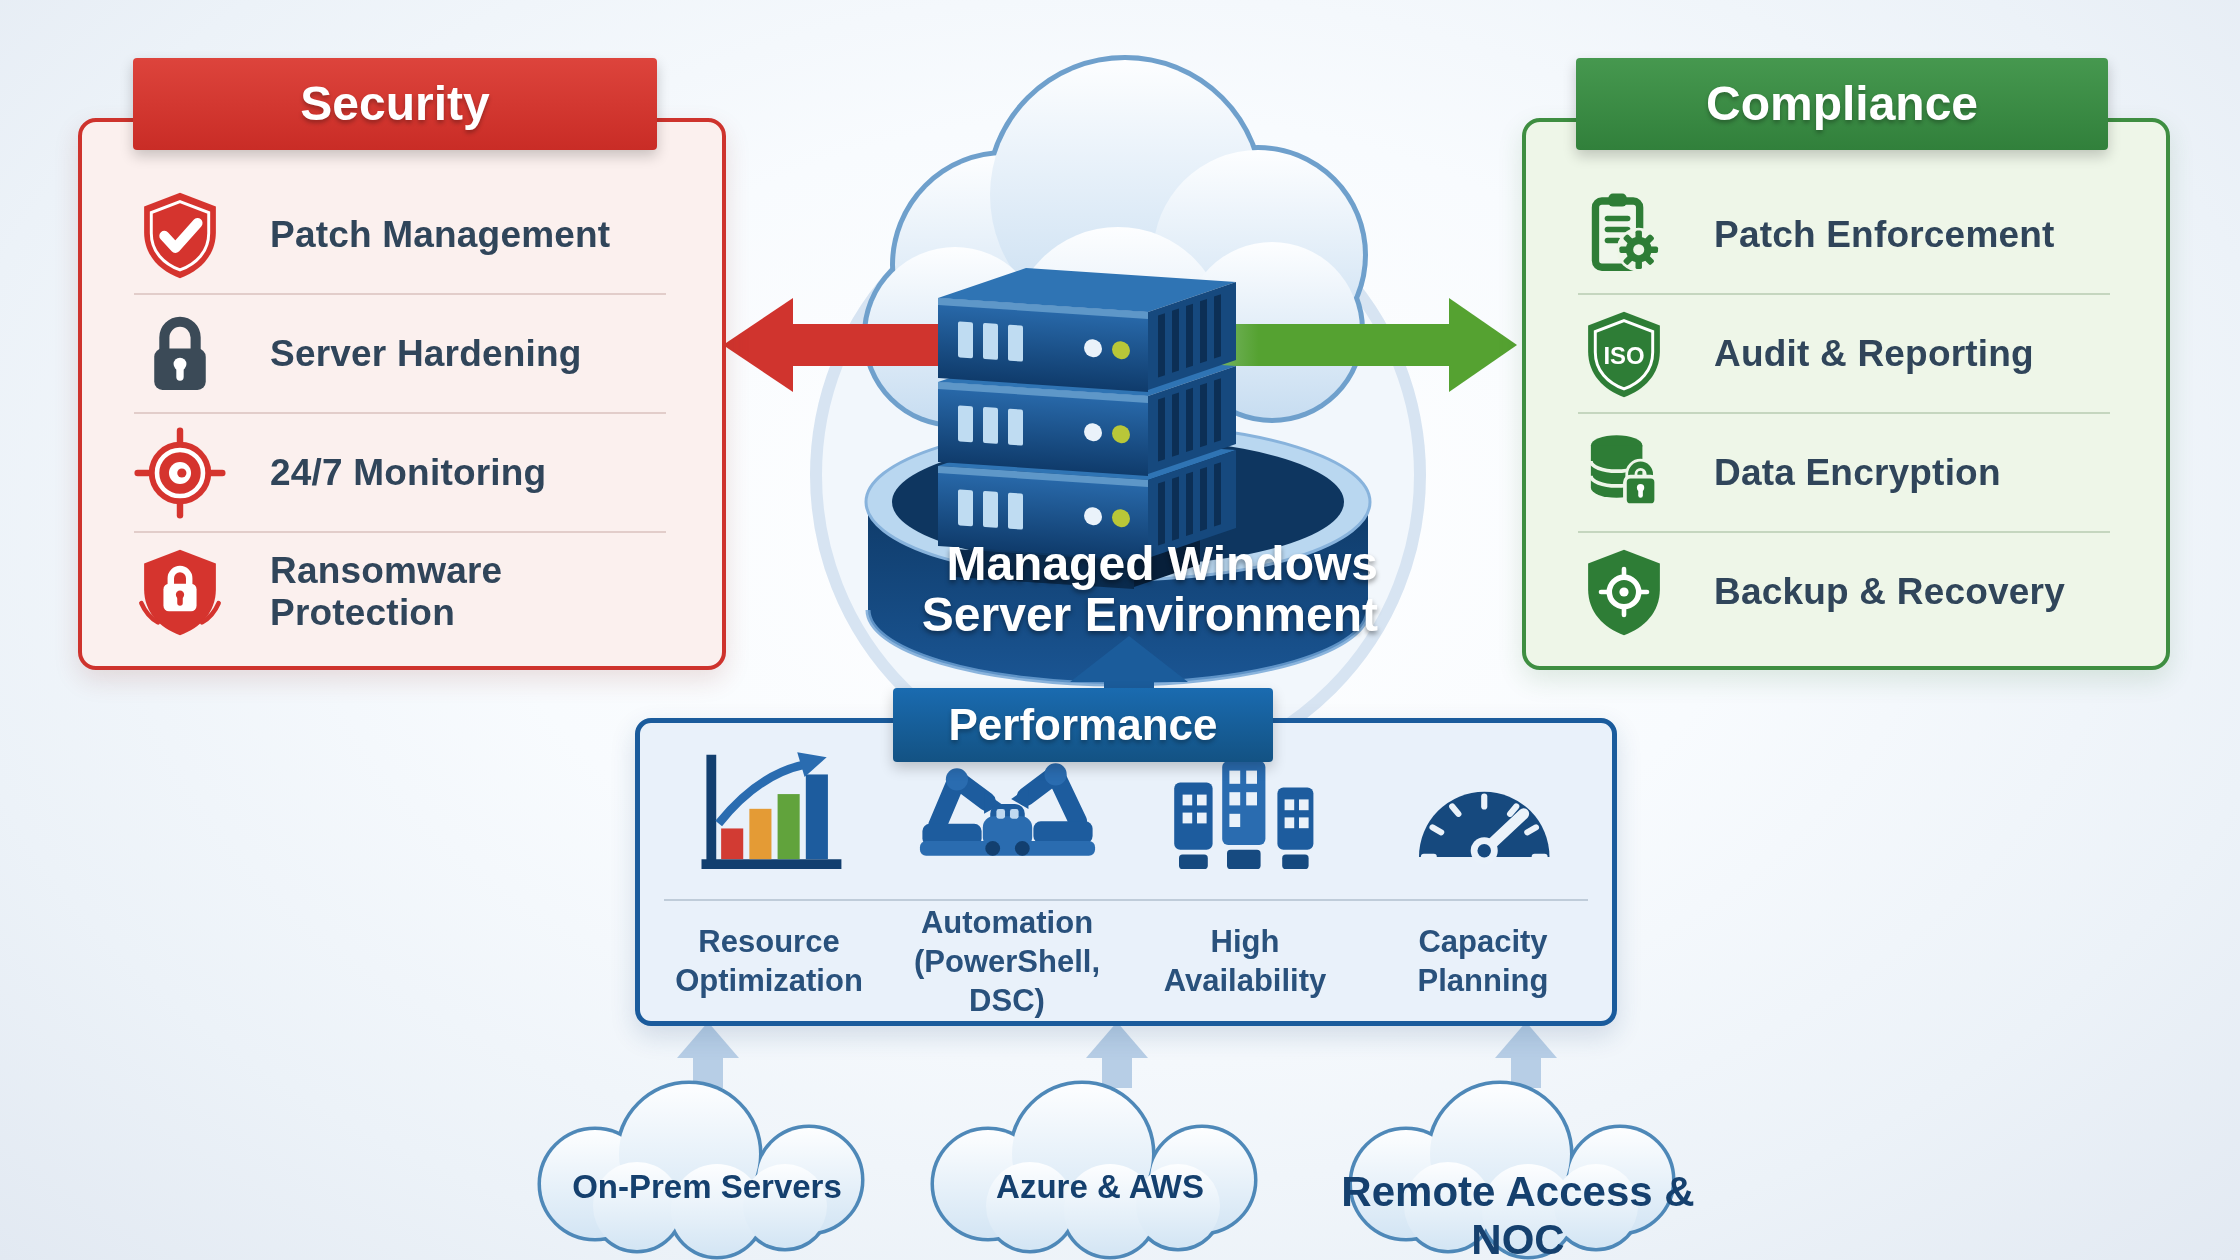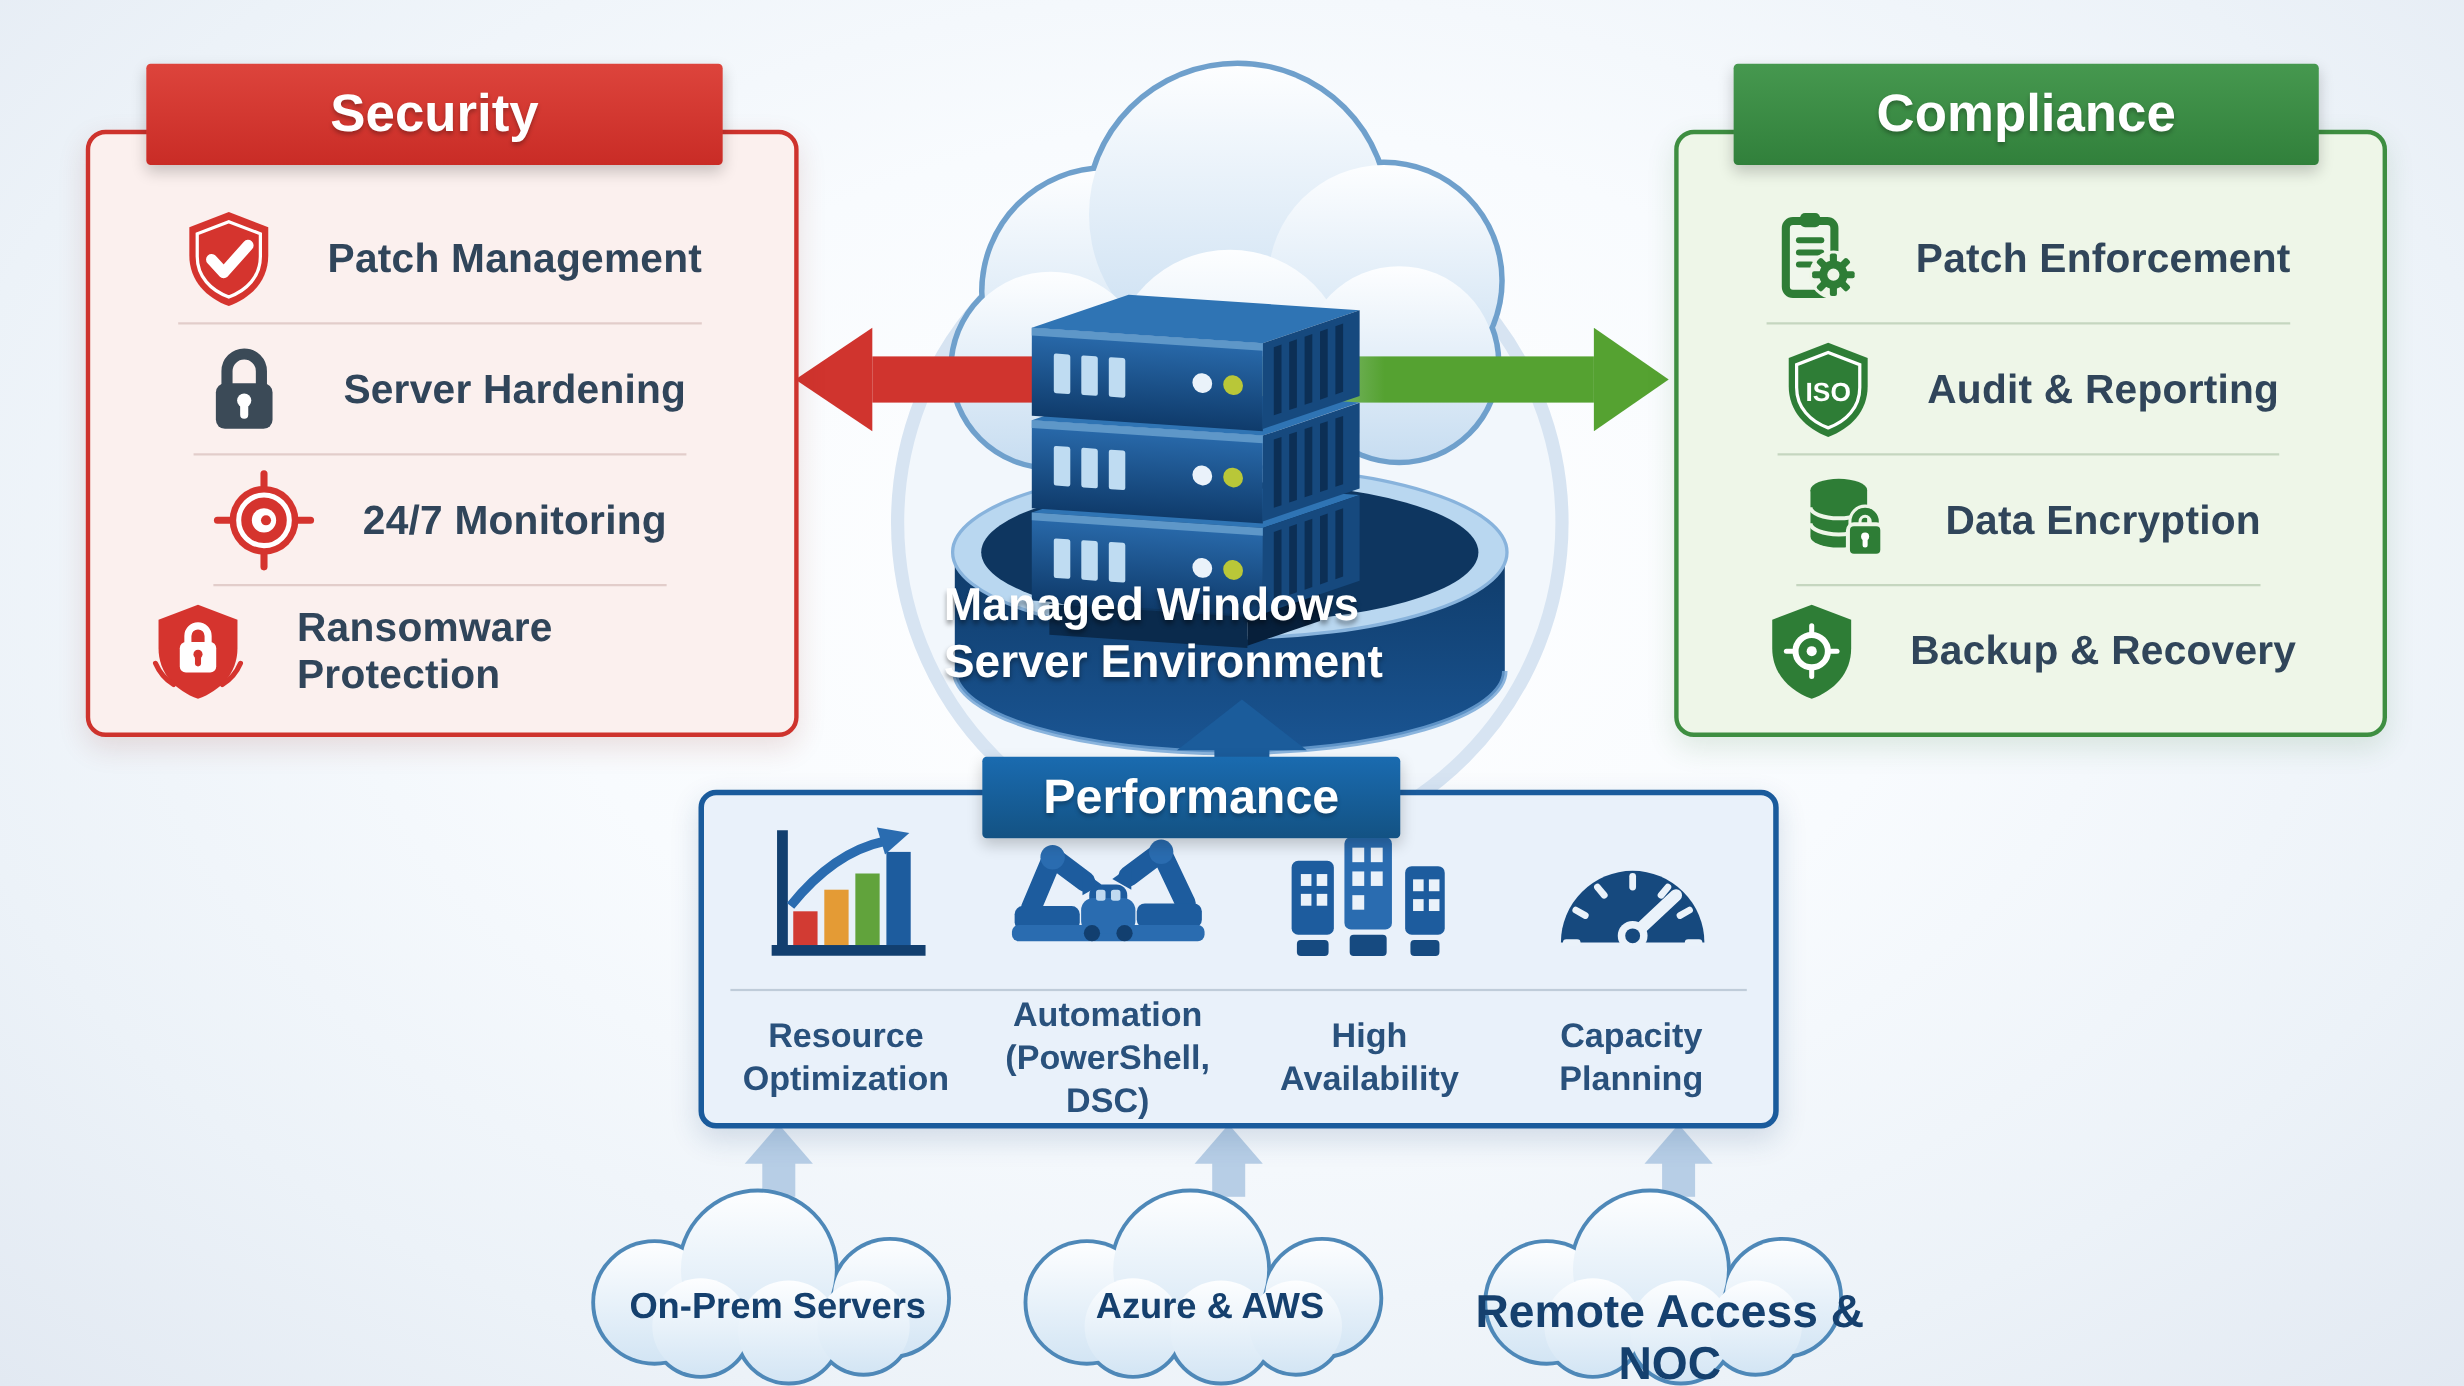--- a/index.html
+++ b/index.html
@@ -18,7 +18,7 @@
   .tab.security{left:133px;top:58px;width:524px;height:92px;line-height:92px;background:linear-gradient(#dd443c,#c92c26);}
   .tab.compliance{left:1576px;top:58px;width:532px;height:92px;line-height:92px;background:linear-gradient(#46984f,#31803b);}
   .tab.performance{left:893px;top:688px;width:380px;height:74px;line-height:74px;font-size:44px;background:linear-gradient(#1a6bb0,#135283);}
-  .rows{position:absolute;left:0;right:0;top:54px;display:flex;flex-direction:column;padding:0 56px 0 52px;align-items:center;}
+  .rows{position:absolute;left:0;right:0;top:54px;display:flex;flex-direction:column;padding:0 56px 0 52px;}
   .srow{display:flex;align-items:center;height:117px;gap:44px;}
   .panel.security .srow:not(:last-child){border-bottom:2px solid rgba(170,125,120,.30);}
   .panel.compliance .srow:not(:last-child){border-bottom:2px solid rgba(120,155,115,.35);}

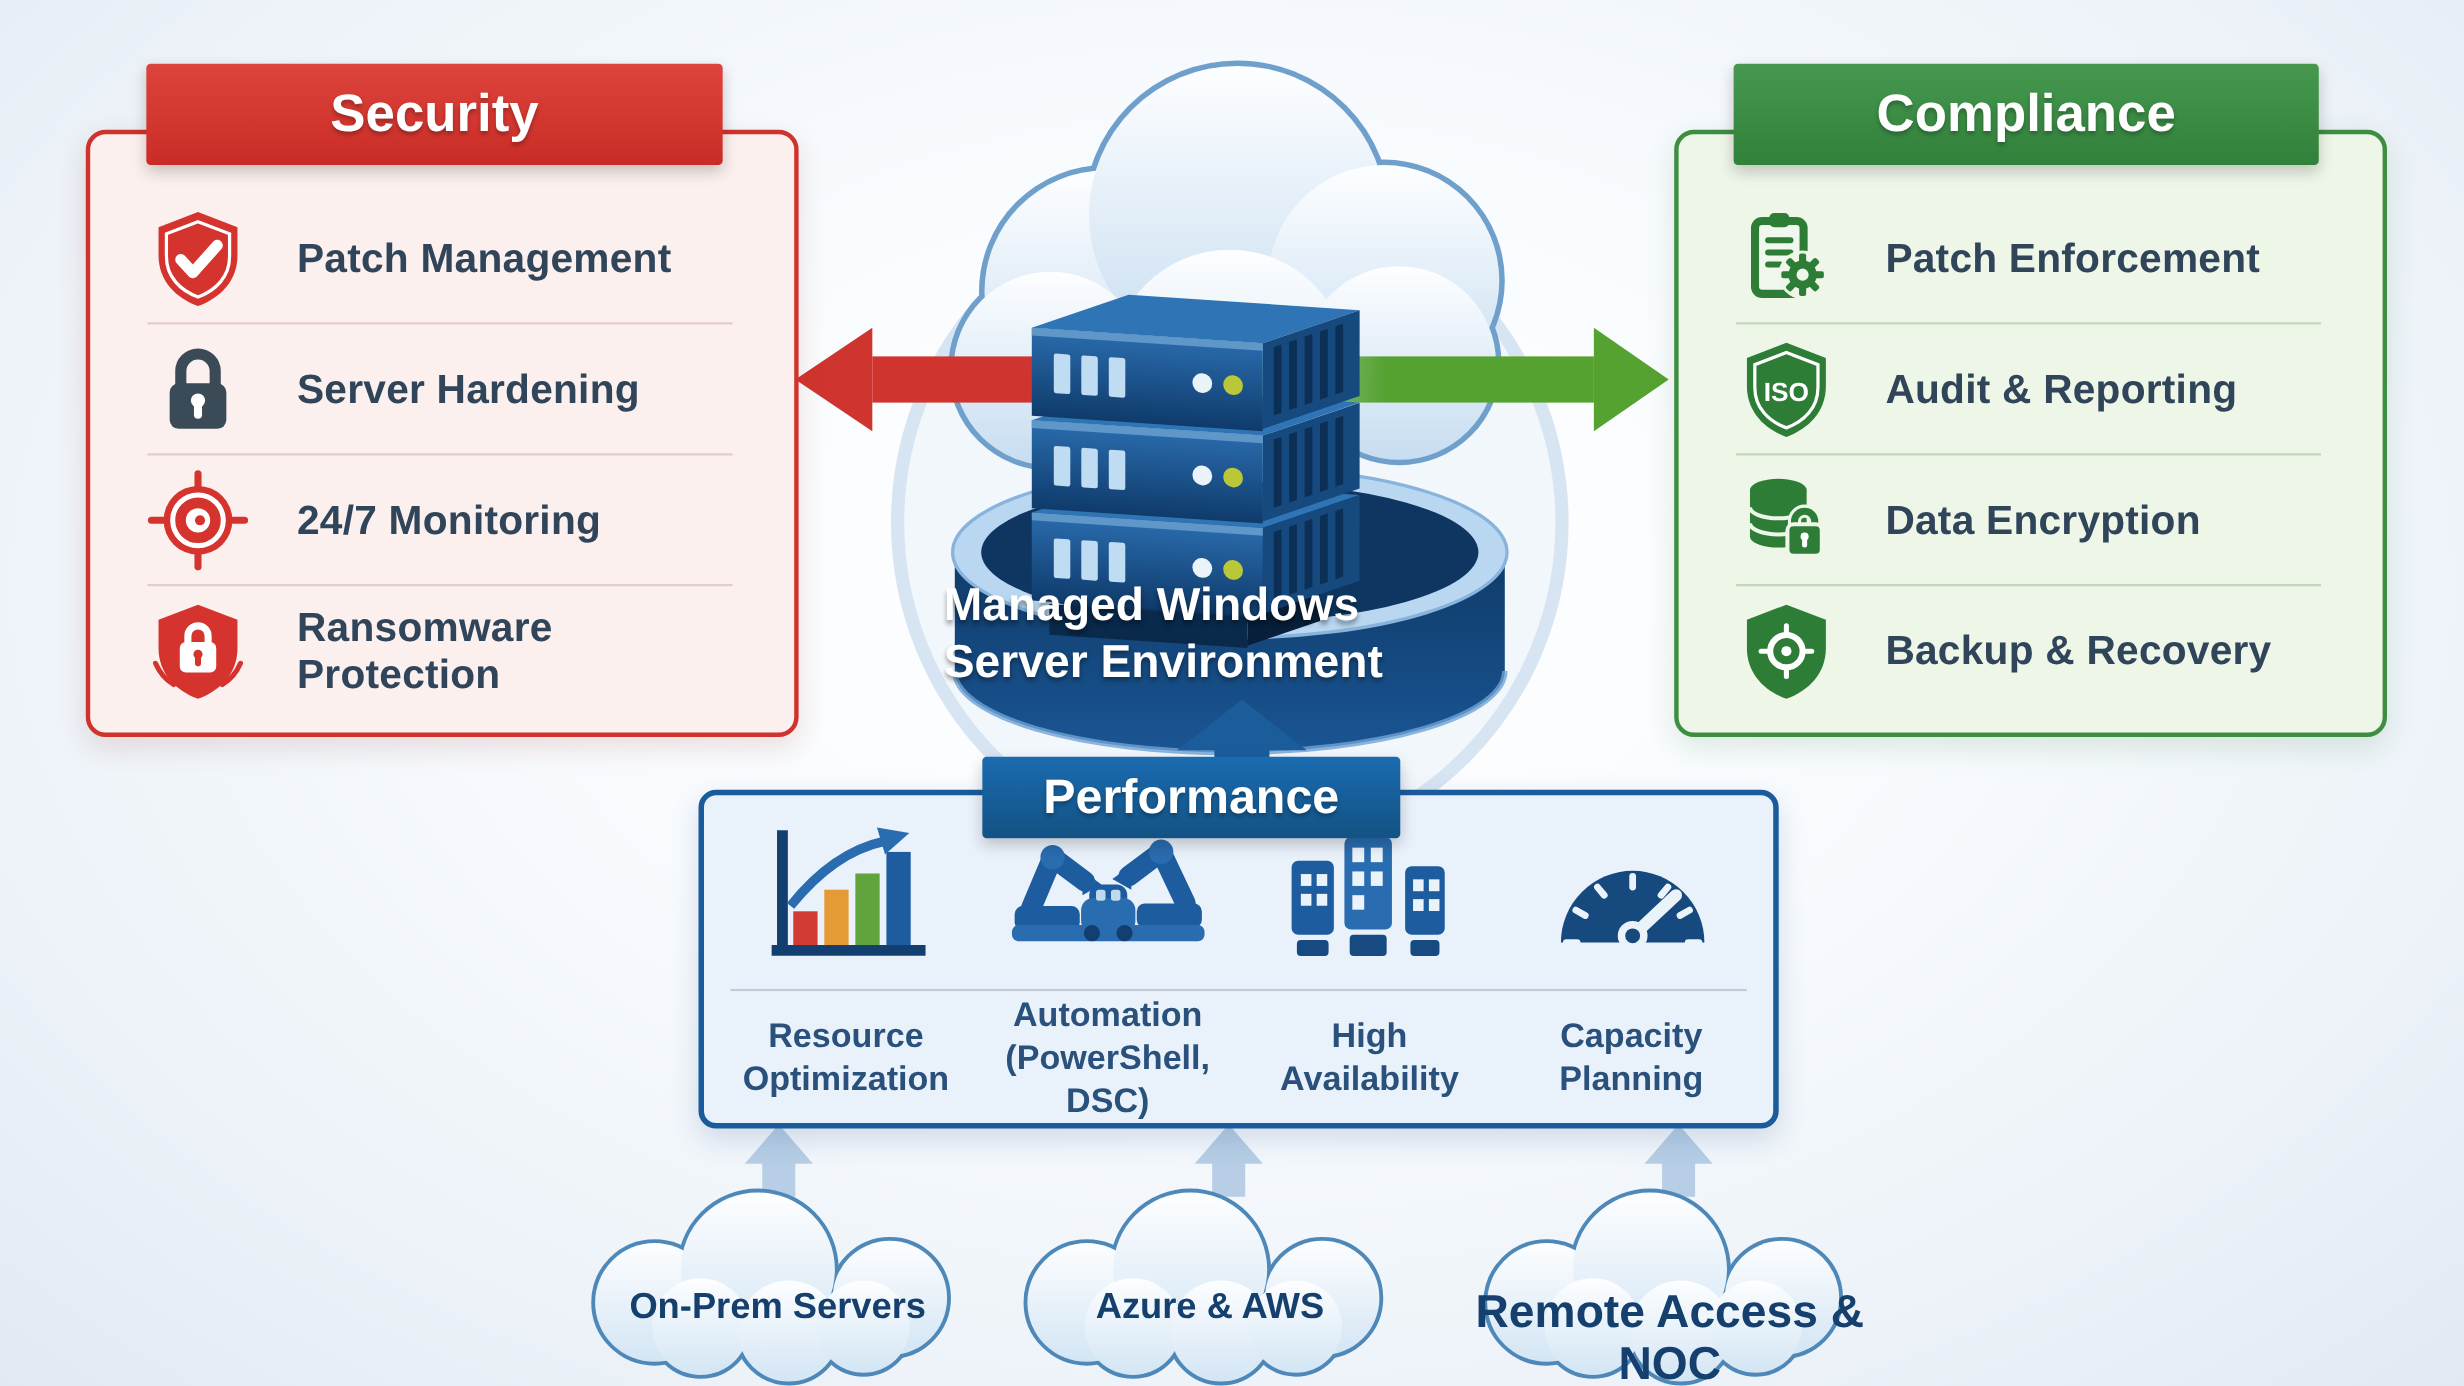--- a/index.html
+++ b/index.html
@@ -33,8 +33,8 @@
   .perf-label{margin-top:22px;height:96px;display:flex;flex-direction:column;justify-content:center;text-align:center;
               font-size:31px;font-weight:bold;color:#29517c;line-height:39px;}
   
-  .cyl-text{position:absolute;left:858px;top:524px;width:520px;z-index:3;text-align:left;color:#fff;
-            font-size:42px;font-weight:bold;line-height:51px;text-shadow:0 3px 5px rgba(0,0,0,.4);}
+  .cyl-text{position:absolute;left:858px;top:538px;width:520px;z-index:3;text-align:right;color:#fff;
+            font-size:48px;font-weight:bold;line-height:51px;text-shadow:0 3px 5px rgba(0,0,0,.4);}
   
   .bcloud{position:absolute;z-index:2;width:390px;height:180px;}
   .bcloud svg{position:absolute;left:0;top:0;}

